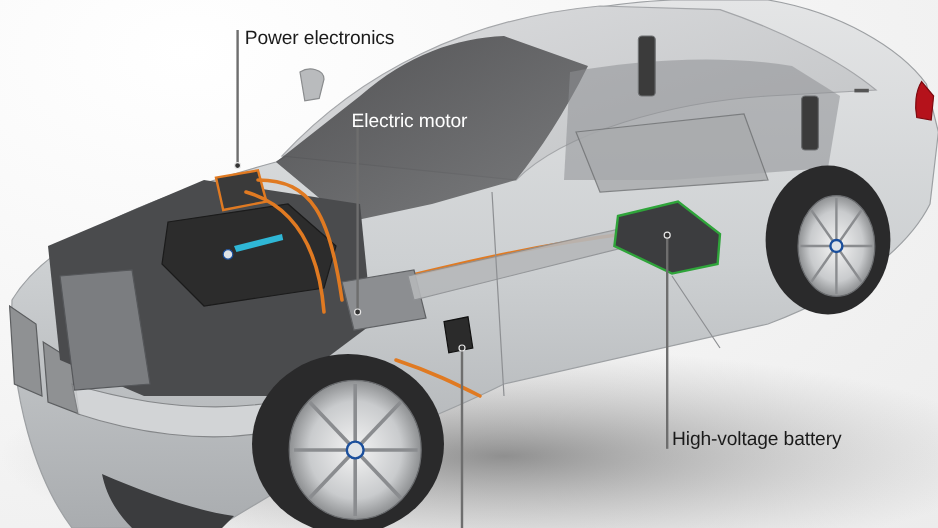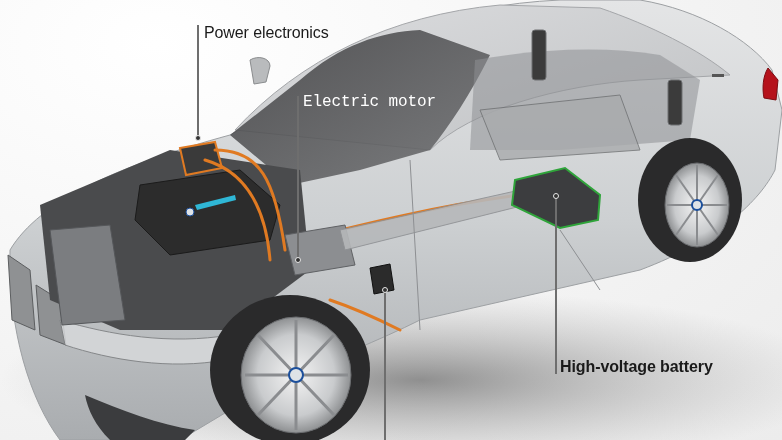--- a/index.html
+++ b/index.html
@@ -136,7 +136,7 @@
 
   <div class="callout-line" style="left:297px; top:96px; height:166px;"></div>
   <div class="callout-dot" style="left:295px; top:257px;"></div>
-  <div class="callout-label label-light" style="left:303px; top:95px;font-family:Liberation Mono, monospace;">Electric motor</div>
+  <div class="callout-label label-light" style="left:293px; top:95px;">Electric motor</div>
 
   <div class="callout-line" style="left:555px; top:196px; height:178px;"></div>
   <div class="callout-dot" style="left:553px; top:193px;"></div>

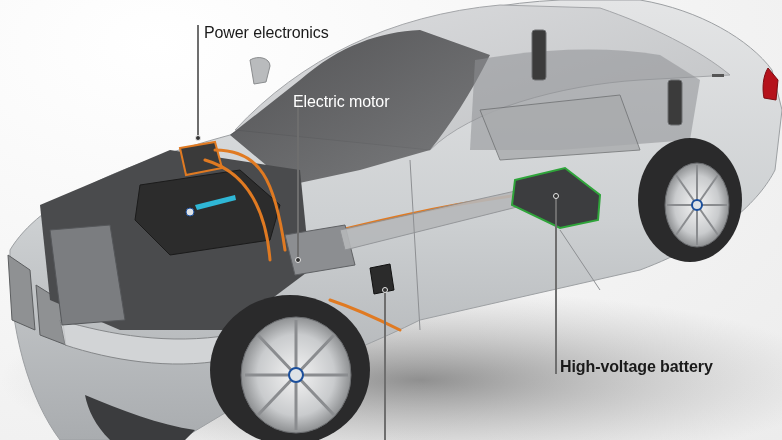--- a/index.html
+++ b/index.html
@@ -140,7 +140,7 @@
 
   <div class="callout-line" style="left:555px; top:196px; height:178px;"></div>
   <div class="callout-dot" style="left:553px; top:193px;"></div>
-  <div class="callout-label label-dark" style="left:560px; top:360px;font-weight:bold;">High-voltage battery</div>
+  <div class="callout-label label-dark" style="left:560px; top:360px;">High-voltage battery</div>
 
   <div class="callout-line" style="left:384px; top:290px; height:150px;"></div>
   <div class="callout-dot" style="left:382px; top:287px;"></div>

